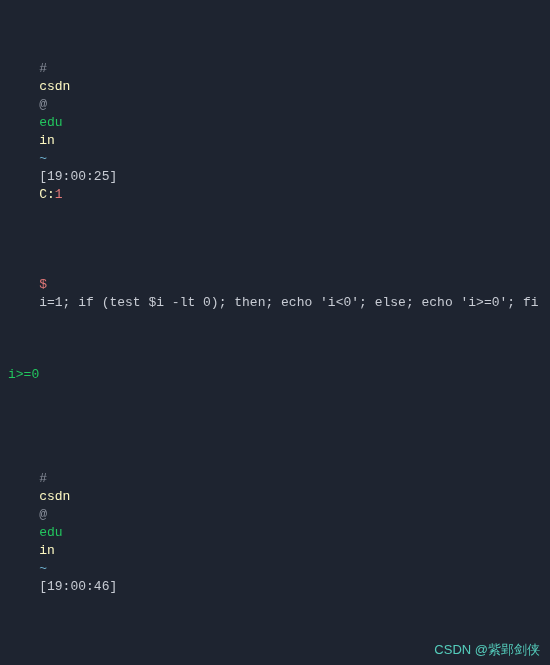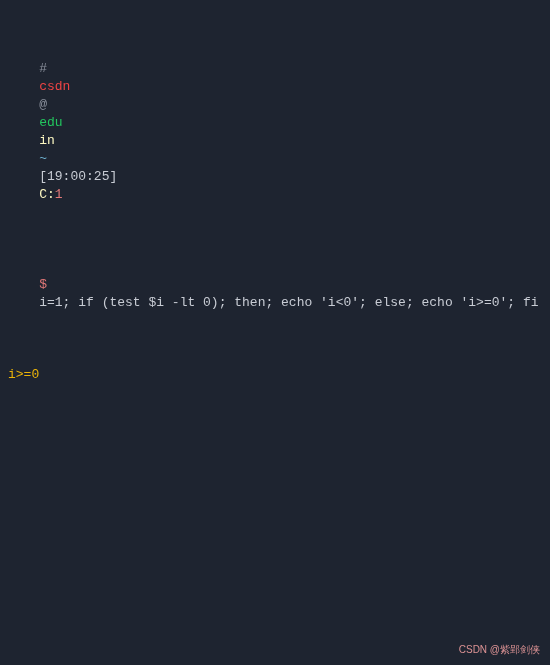--- a/index.html
+++ b/index.html
@@ -18,7 +18,7 @@
   }
   .block { margin-bottom: 14px; white-space: pre-wrap; word-break: break-all; }
   .hash   { color: #8a909c; }
-  .user   { color: #ef4444; }
+  .user   { color: #fef9c3; }
   .at     { color: #8a909c; }
   .host   { color: #22c55e; }
   .in     { color: #fef9c3; }

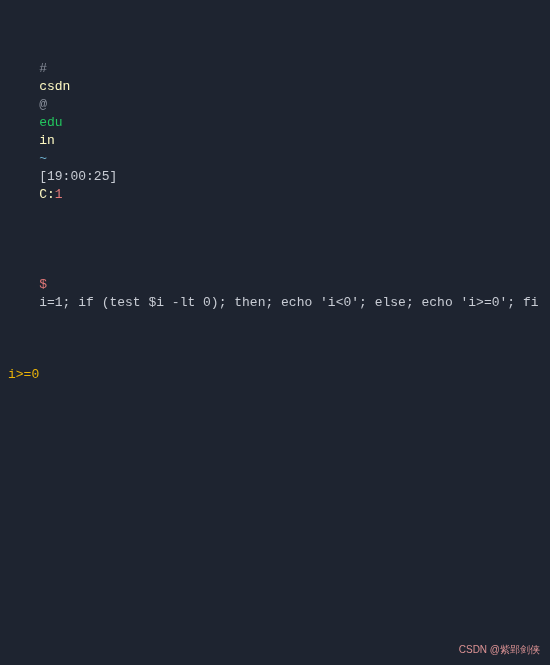--- a/index.html
+++ b/index.html
@@ -27,7 +27,7 @@
   .errc   { color: #e27878; }
   .dollar { color: #e27878; }
   .cmd    { color: #c8ccd4; }
-  .out    { color: #eab308; }
+  .out    { color: #22c55e; }
   .watermark {
     position: absolute;
     bottom: 6px;

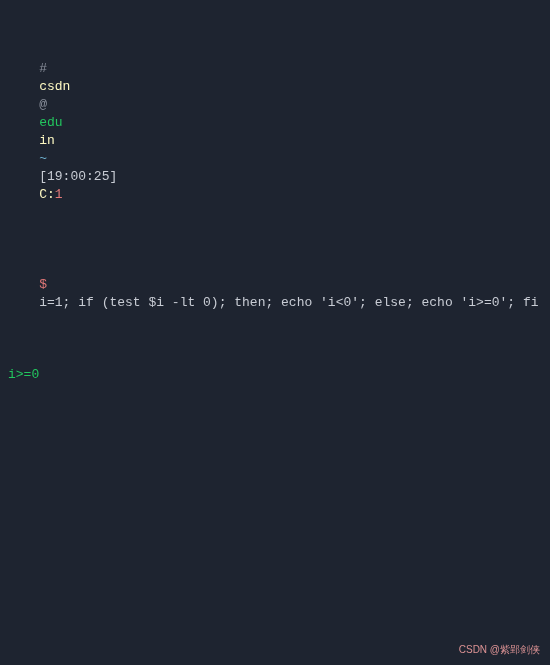--- a/index.html
+++ b/index.html
@@ -61,6 +61,15 @@
 
 <div class="block">
   <div>
+    <span class="hash">#</span>
+    <span class="user">csdn</span>
+    <span class="at">@</span>
+    <span class="host">edu</span>
+    <span class="in">in</span>
+    <span class="path">~</span>
+    <span class="time">[19:00:46]</span>
+  </div>
+  <div>
     
     
   </div>

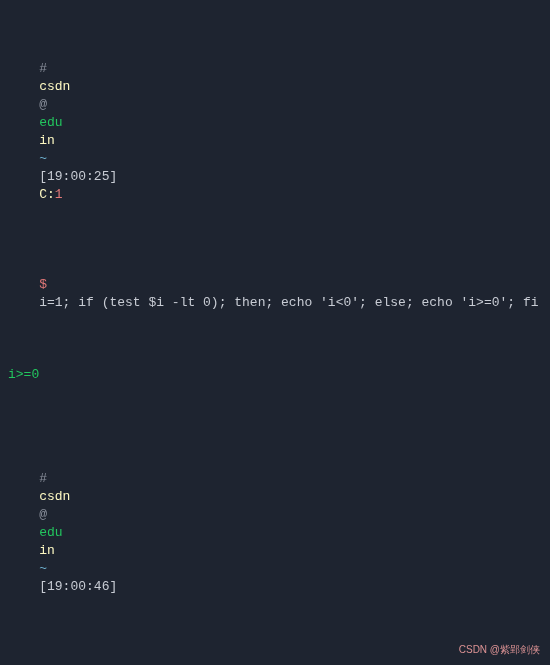--- a/index.html
+++ b/index.html
@@ -32,8 +32,8 @@
     position: absolute;
     bottom: 6px;
     right: 10px;
-    color: #fca5a5;
-    font-size: 10px;
+    color: #5eead4;
+    font-size: 13px;
     font-family: Arial, sans-serif;
     opacity: 0.85;
   }

